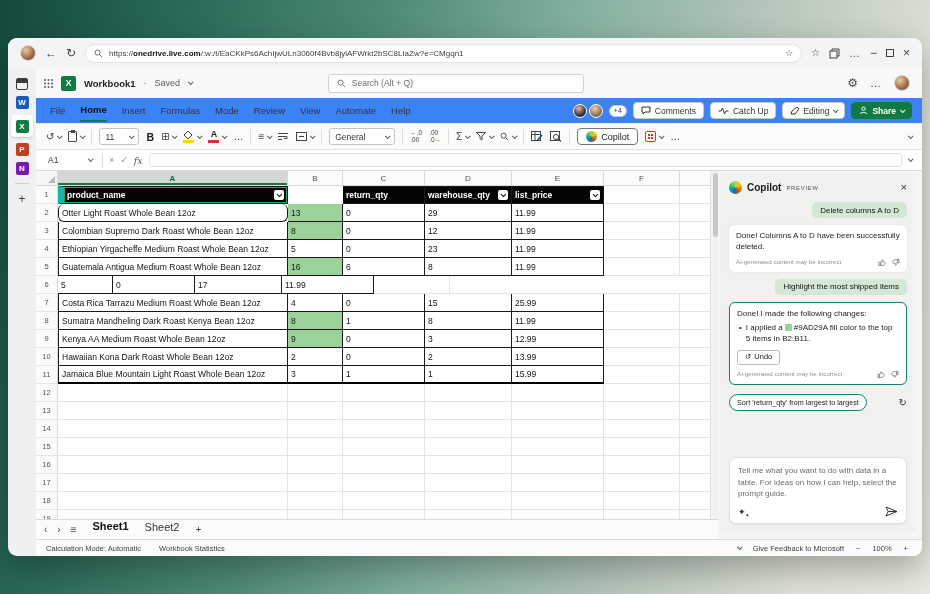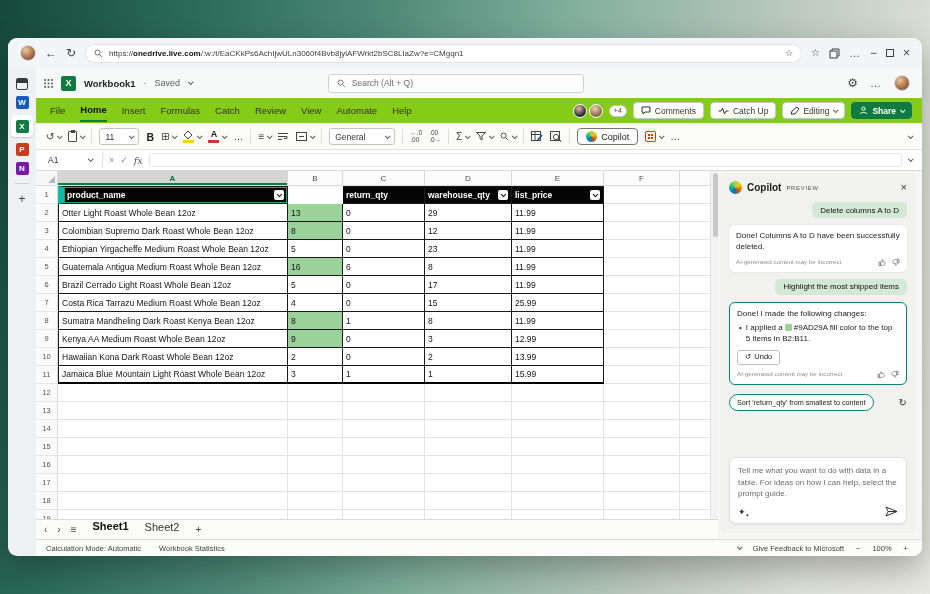--- a/index.html
+++ b/index.html
@@ -41,7 +41,7 @@
   .gear { font-size:12px; color:#4a4a4a; }
   .dots { font-size:11px; color:#4a4a4a; letter-spacing:1px; }
   
-  .menubar { height:25px; background:#84cc16; display:flex; align-items:center; gap:21px; padding:0 10px 0 14px; }
+  .menubar { height:25px; background:#3b82f6; display:flex; align-items:center; gap:21px; padding:0 10px 0 14px; }
   .mtab { font-size:9.5px; color:#333; padding:4px 0 5px; }
   .mtab.active { font-weight:bold; color:#111; border-bottom:2.5px solid #107c41; }
   .mright { margin-left:auto; display:flex; align-items:center; gap:6px; }

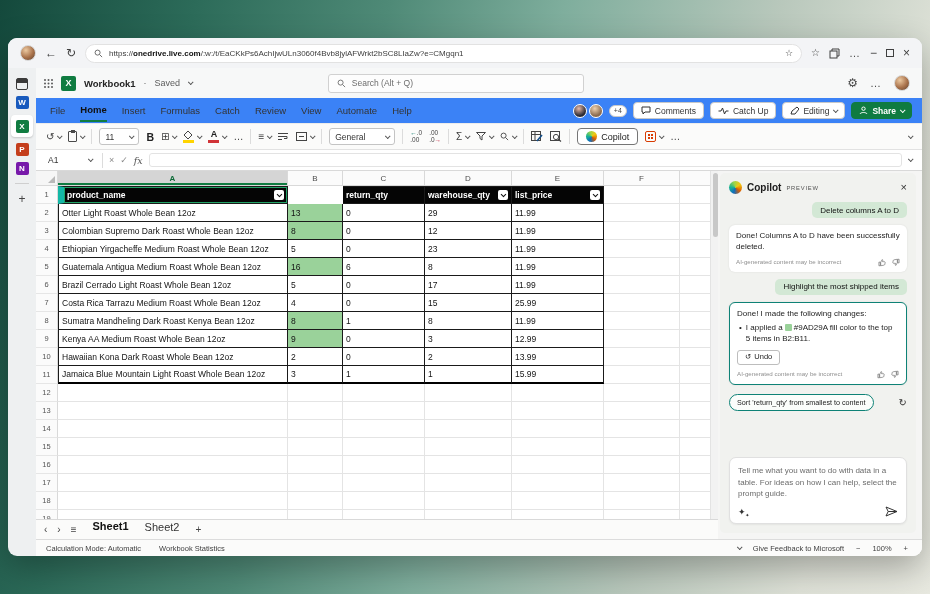--- a/index.html
+++ b/index.html
@@ -217,7 +217,7 @@
               <span class="mtab active">Home</span>
               <span class="mtab">Insert</span>
               <span class="mtab">Formulas</span>
-              <span class="mtab">Catch</span>
+              <span class="mtab">Mode</span>
               <span class="mtab">Review</span>
               <span class="mtab">View</span>
               <span class="mtab">Automate</span>

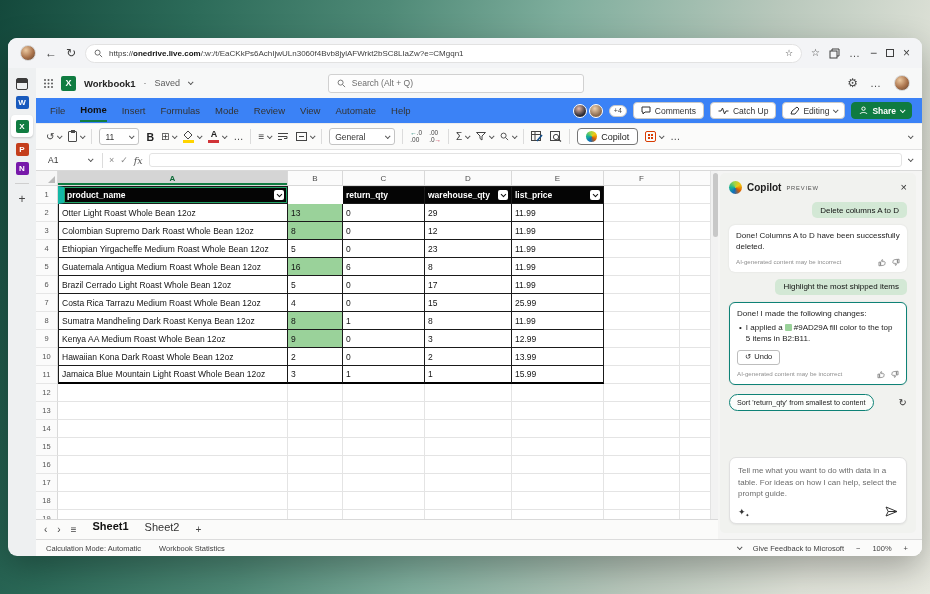--- a/index.html
+++ b/index.html
@@ -435,7 +435,7 @@
                     </div>
                     <div class="grow">
                       <div class="rn">2</div>
-                      <div class="cell afirst" style="width: 230px;">Otter Light Roast Whole Bean 12oz</div>
+                      <div class="cell afirst" style="width: 230px; border-radius: 6px;">Otter Light Roast Whole Bean 12oz</div>
                       <div class="cell hl" style="width: 55px;">13</div>
                       <div class="cell" style="width: 82px;">0</div>
                       <div class="cell" style="width: 87px;">29</div>

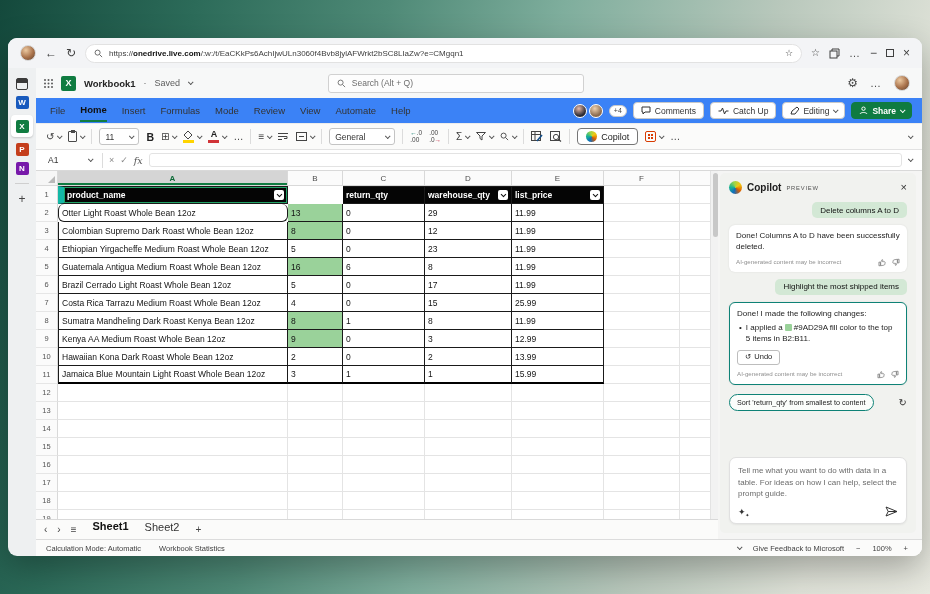--- a/index.html
+++ b/index.html
@@ -475,7 +475,6 @@
                     </div>
                     <div class="grow">
                       <div class="rn">6</div>
-                      <div class="cell afirst" style="width: 230px;">Brazil Cerrado Light Roast Whole Bean 12oz</div>
                       <div class="cell" style="width: 55px;">5</div>
                       <div class="cell" style="width: 82px;">0</div>
                       <div class="cell" style="width: 87px;">17</div>

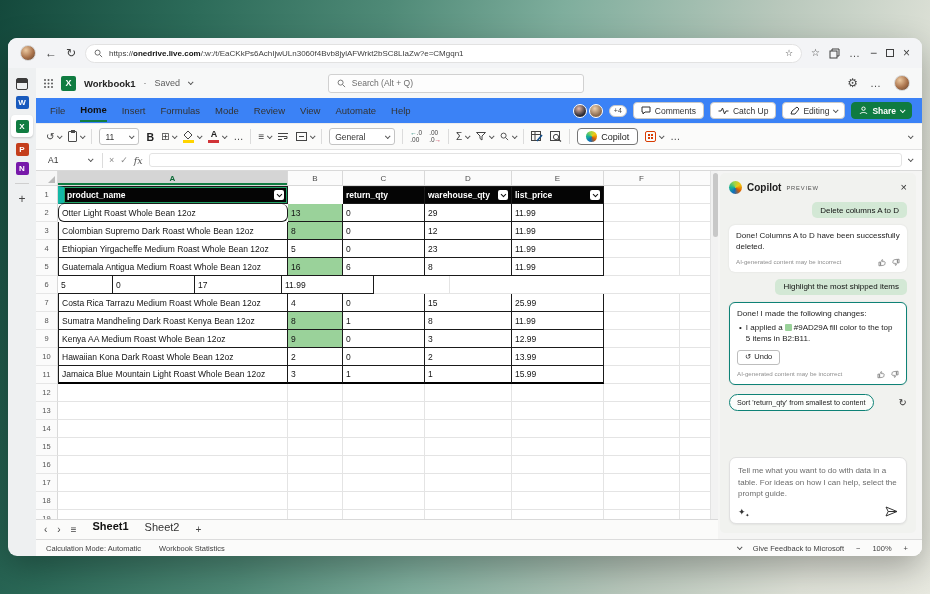--- a/index.html
+++ b/index.html
@@ -673,7 +673,7 @@
                 </div>
               </div>
               <div class="sugrow">
-                <span class="sugpill">Sort 'return_qty' from smallest to content</span>
+                <span class="sugpill">Sort 'return_qty' from largest to largest</span>
                 <span class="refresh">↻</span>
               </div>
               <div class="inputcard">

